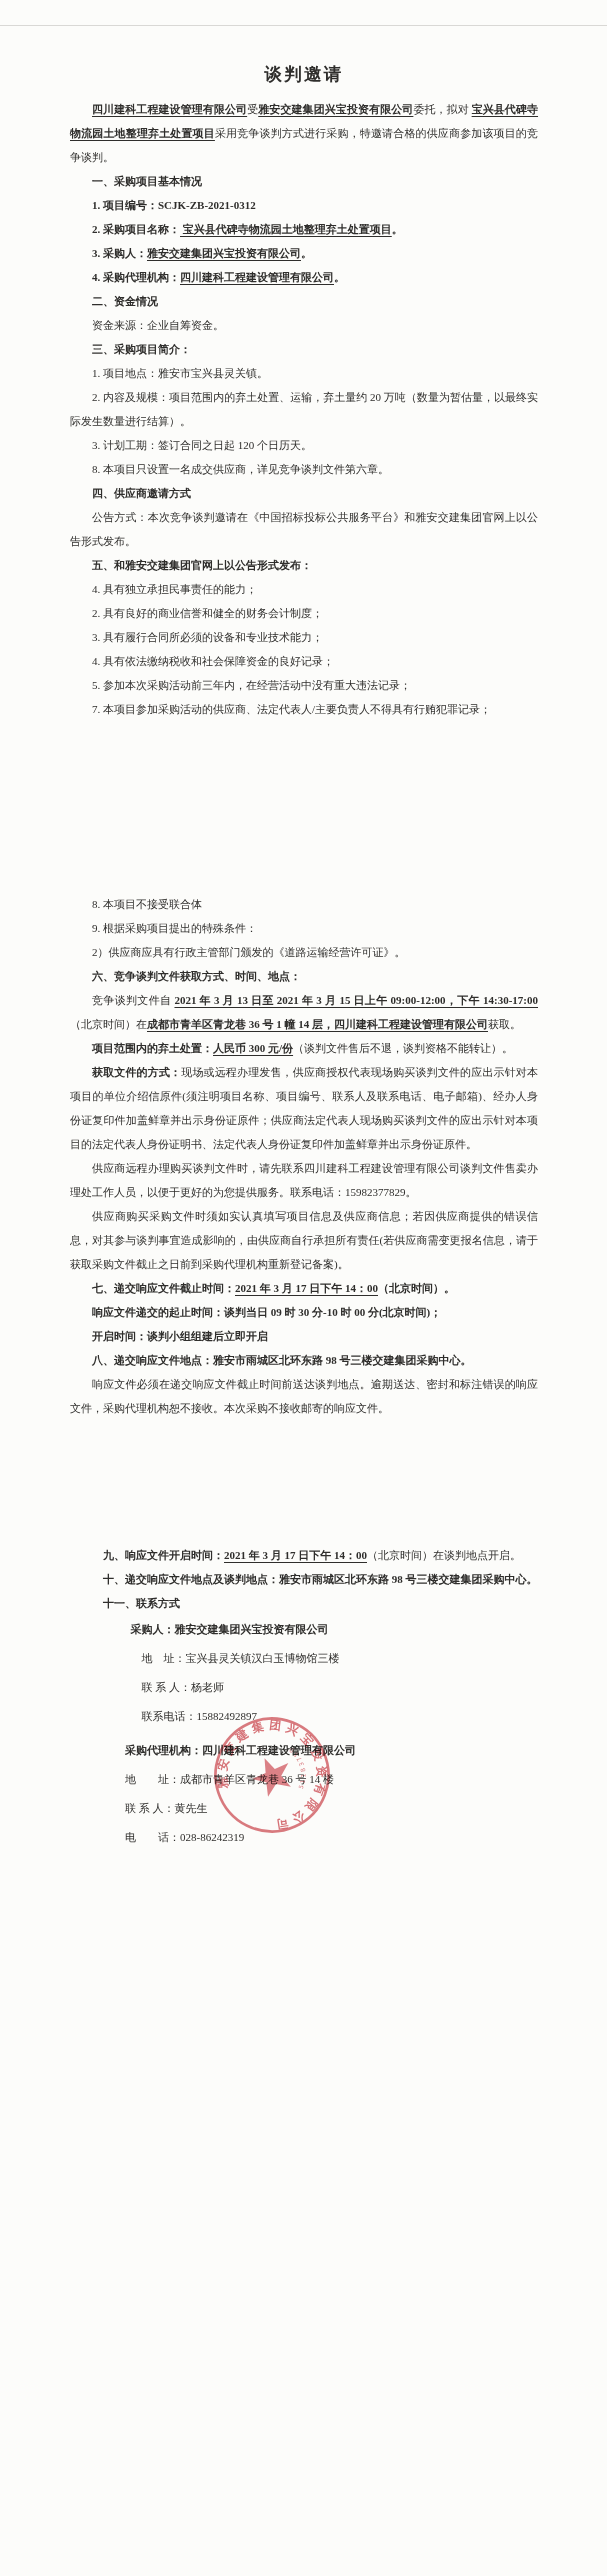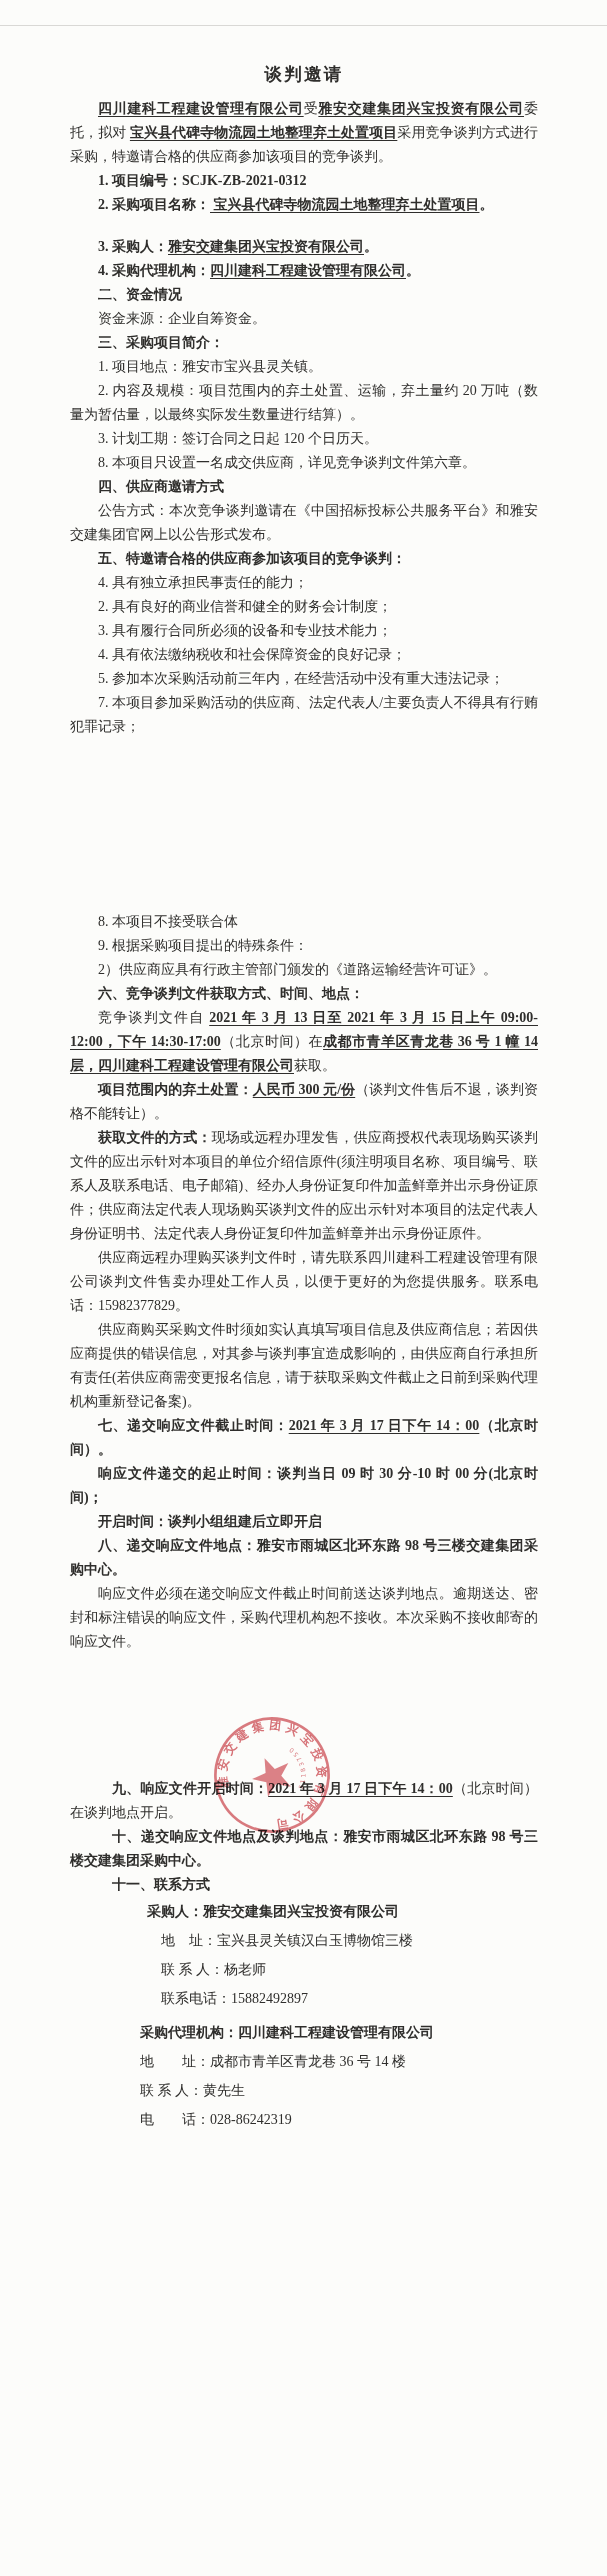--- a/index.html
+++ b/index.html
@@ -24,7 +24,7 @@
   }
   #doc{padding:0 70px;}
   .line{
-    font-size:14px;
+    font-size:11px;
     line-height:24px;
     text-align:justify;
     margin:0;

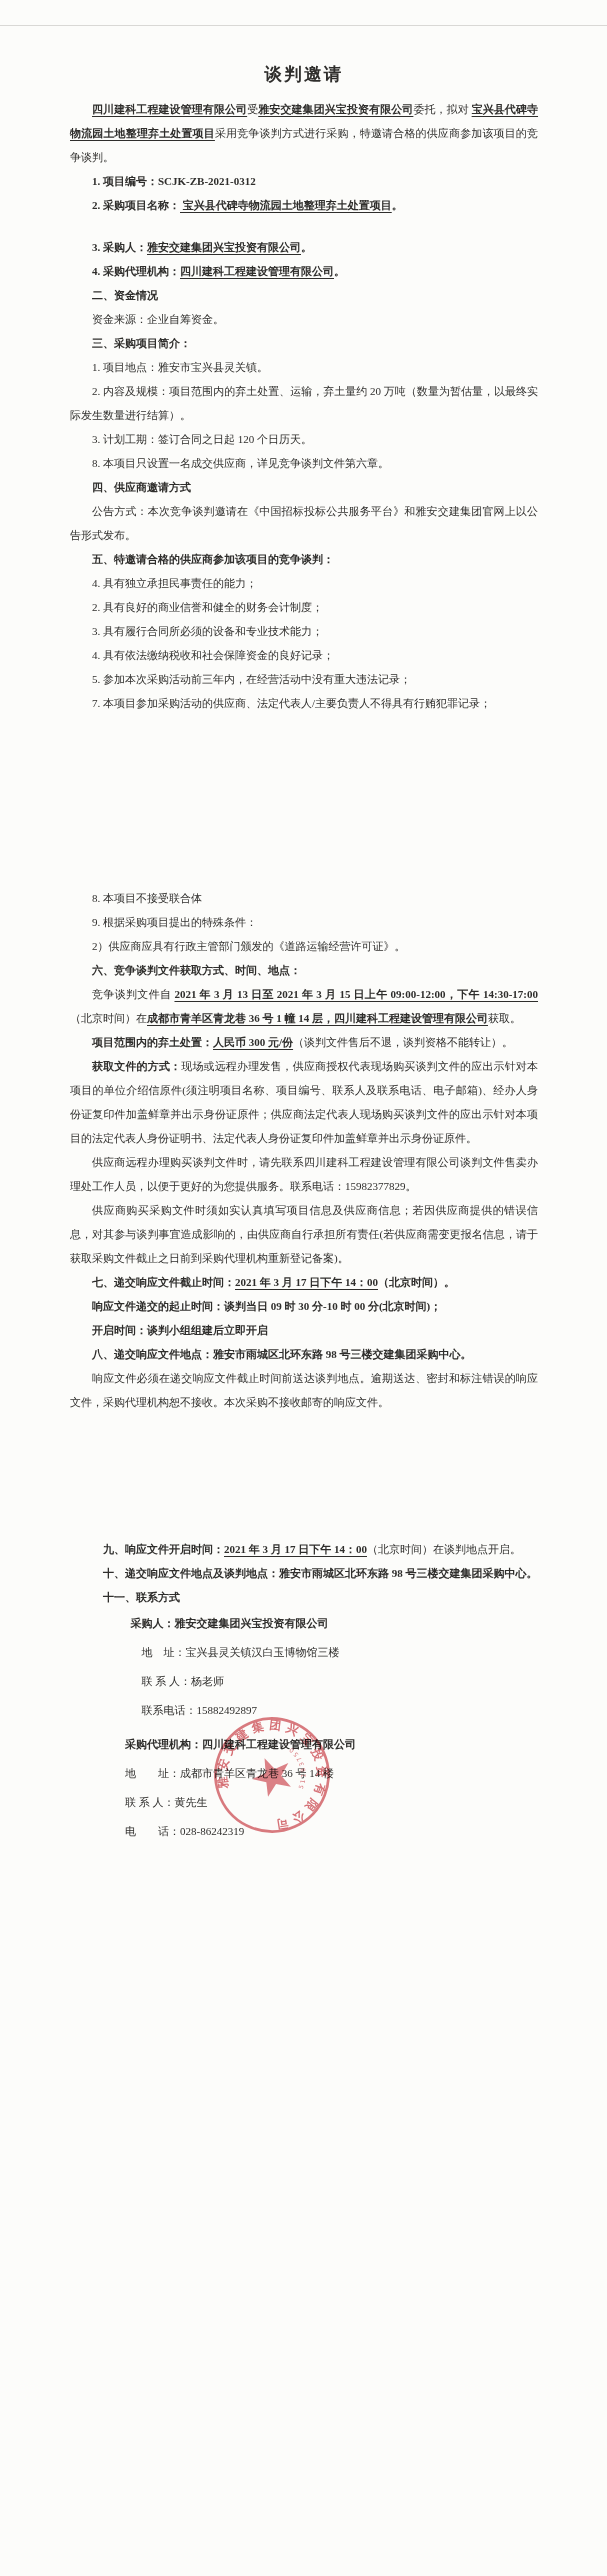--- a/index.html
+++ b/index.html
@@ -51,6 +51,7 @@
   <h1 class="title">谈判邀请</h1>
   <div id="doc">
       <div class="line" style="text-indent: 2em;"><span class="b u">四川建科工程建设管理有限公司</span><span>受</span><span class="b u">雅安交建集团兴宝投资有限公司</span><span>委托，拟对 </span><span class="b u">宝兴县代碑寺物流园土地整理弃土处置项目</span><span>采用竞争谈判方式进行采购，特邀请合格的供应商参加该项目的竞争谈判。</span></div>
+      <div class="line" style="text-indent: 2em;"><span class="b">一、采购项目基本情况</span></div>
       <div class="line" style="text-indent: 2em;"><span class="b">1. 项目编号：SCJK-ZB-2021-0312</span></div>
       <div class="line" style="text-indent: 2em;"><span class="b">2. 采购项目名称：</span><span class="b u"> 宝兴县代碑寺物流园土地整理弃土处置项目</span><span class="b">。</span></div>
       <div class="line" style="text-indent: 2em; margin-top: 18px;"><span class="b">3. 采购人：</span><span class="b u">雅安交建集团兴宝投资有限公司</span><span class="b">。</span></div>

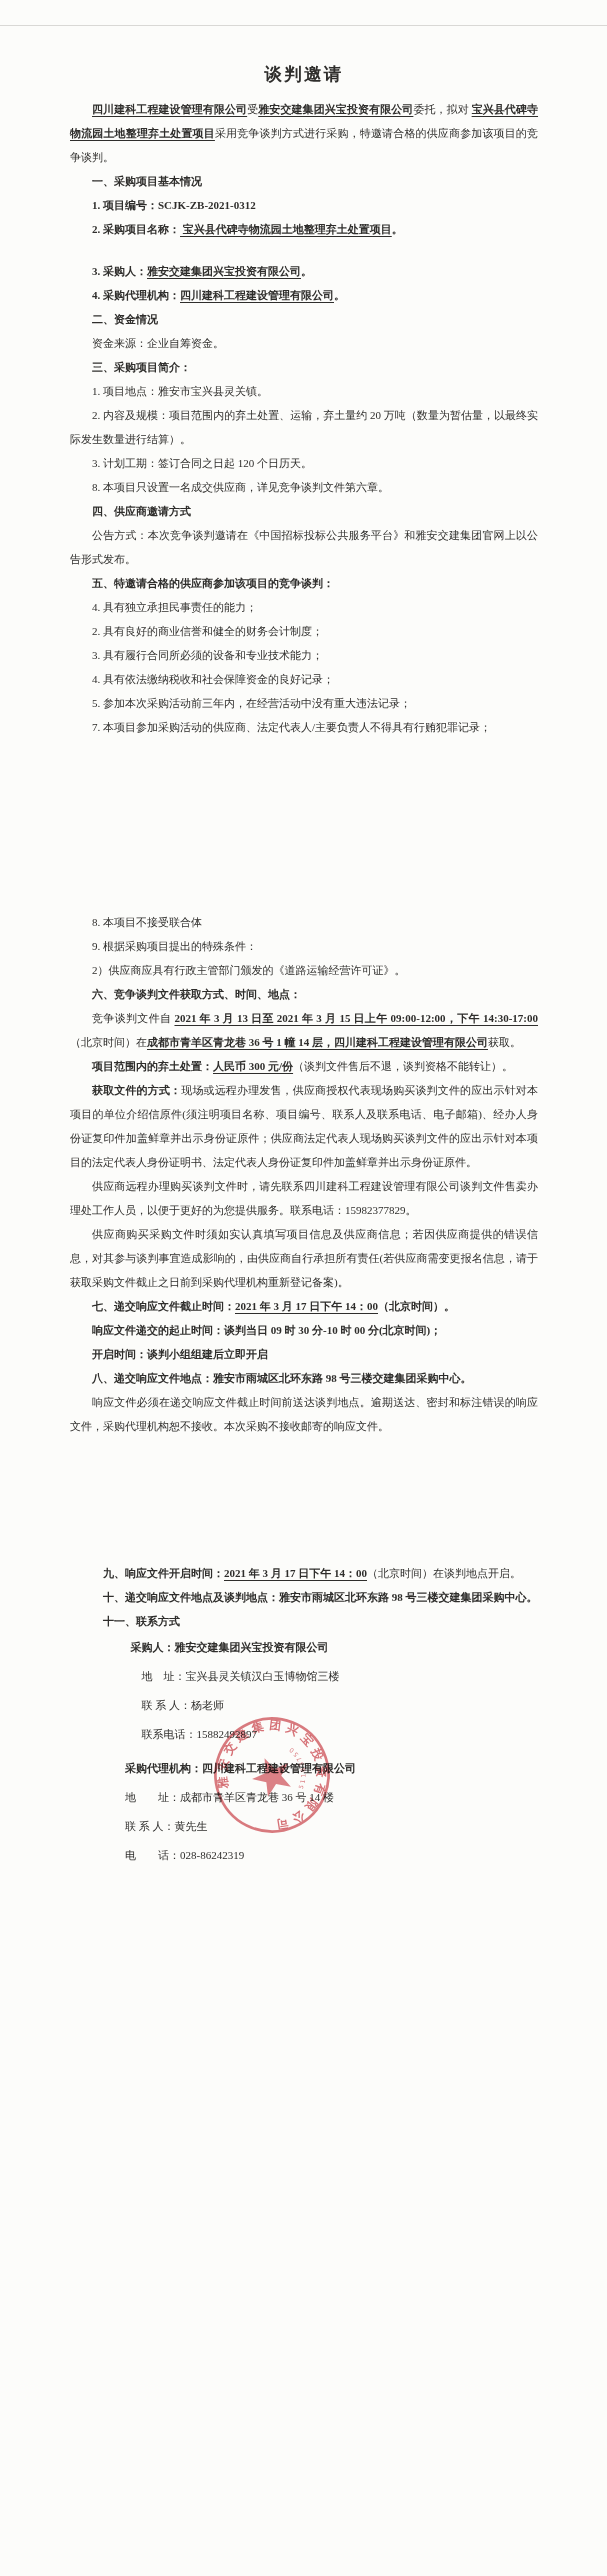--- a/index.html
+++ b/index.html
@@ -54,7 +54,7 @@
       <div class="line" style="text-indent: 2em;"><span class="b">一、采购项目基本情况</span></div>
       <div class="line" style="text-indent: 2em;"><span class="b">1. 项目编号：SCJK-ZB-2021-0312</span></div>
       <div class="line" style="text-indent: 2em;"><span class="b">2. 采购项目名称：</span><span class="b u"> 宝兴县代碑寺物流园土地整理弃土处置项目</span><span class="b">。</span></div>
-      <div class="line" style="text-indent: 2em; margin-top: 18px;"><span class="b">3. 采购人：</span><span class="b u">雅安交建集团兴宝投资有限公司</span><span class="b">。</span></div>
+      <div class="line" style="text-indent: 2em;"><span class="b">3. 采购人：</span><span class="b u">雅安交建集团兴宝投资有限公司</span><span class="b">。</span></div>
       <div class="line" style="text-indent: 2em;"><span class="b">4. 采购代理机构：</span><span class="b u">四川建科工程建设管理有限公司</span><span class="b">。</span></div>
       <div class="line" style="text-indent: 2em;"><span class="b">二、资金情况</span></div>
       <div class="line" style="text-indent: 2em;"><span>资金来源：企业自筹资金。</span></div>

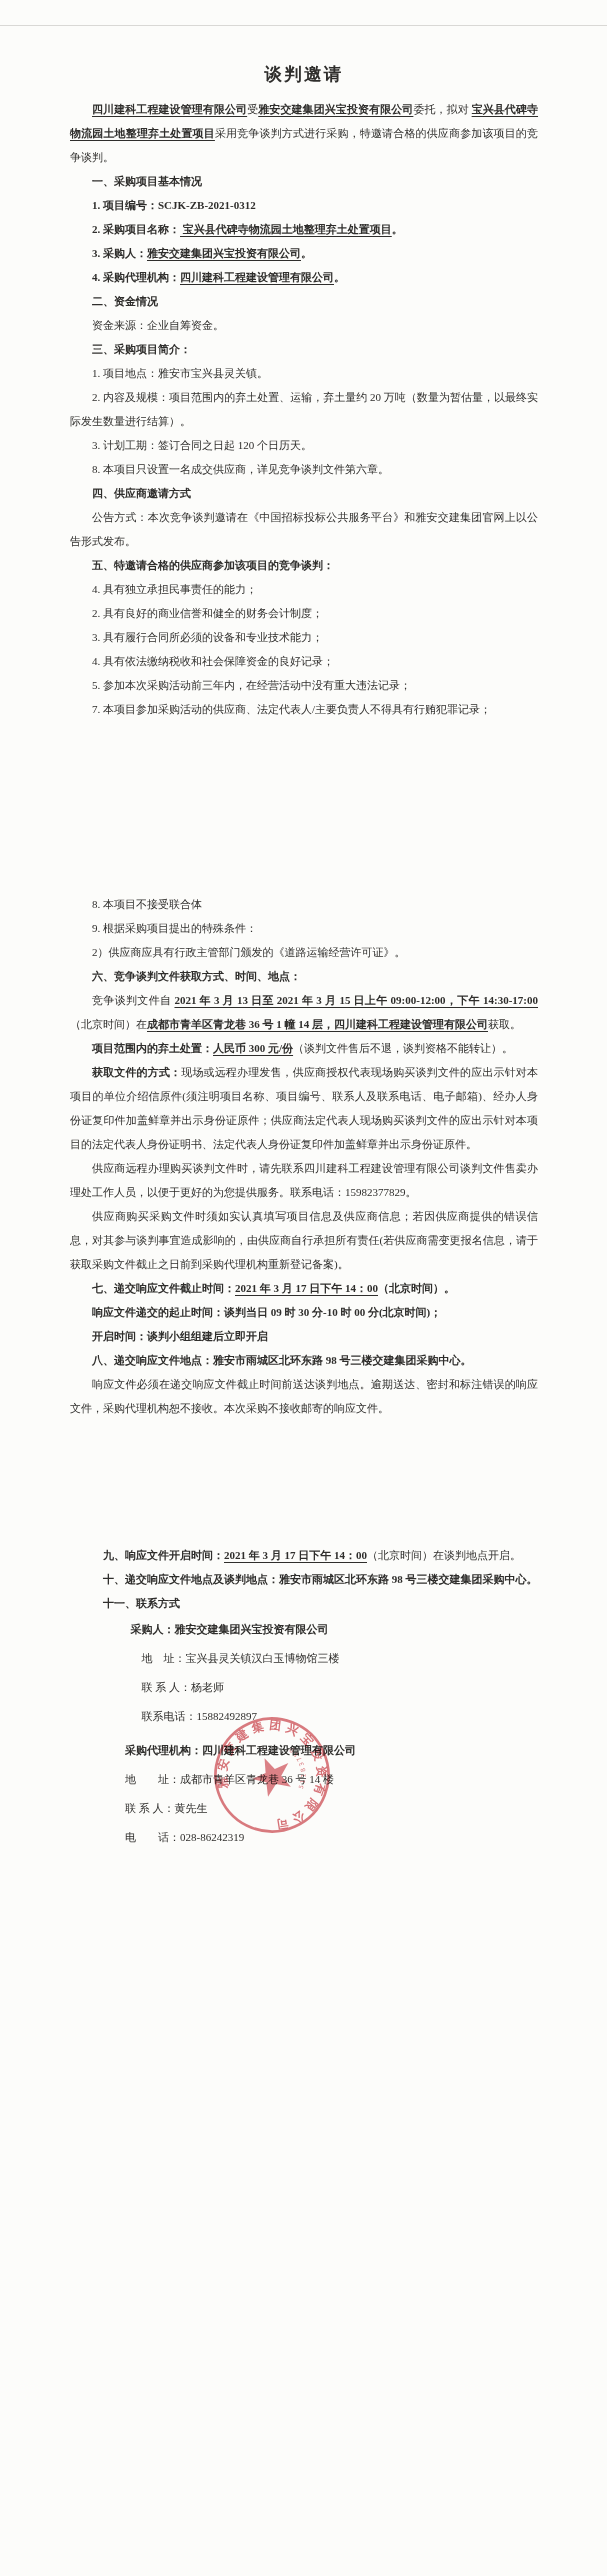--- a/index.html
+++ b/index.html
@@ -65,7 +65,7 @@
       <div class="line" style="text-indent: 2em;"><span>8. 本项目只设置一名成交供应商，详见竞争谈判文件第六章。</span></div>
       <div class="line" style="text-indent: 2em;"><span class="b">四、供应商邀请方式</span></div>
       <div class="line" style="text-indent: 2em;"><span>公告方式：本次竞争谈判邀请在《中国招标投标公共服务平台》和雅安交建集团官网上以公告形式发布。</span></div>
-      <div class="line" style="text-indent: 2em;"><span class="b">五、特邀请合格的供应商参加该项目的竞争谈判：</span></div>
+      <div class="line" style="text-indent: 2em;"><span class="b">五、和雅安交建集团官网上以公告形式发布：</span></div>
       <div class="line" style="text-indent: 2em;"><span>4. 具有独立承担民事责任的能力；</span></div>
       <div class="line" style="text-indent: 2em;"><span>2. 具有良好的商业信誉和健全的财务会计制度；</span></div>
       <div class="line" style="text-indent: 2em;"><span>3. 具有履行合同所必须的设备和专业技术能力；</span></div>

